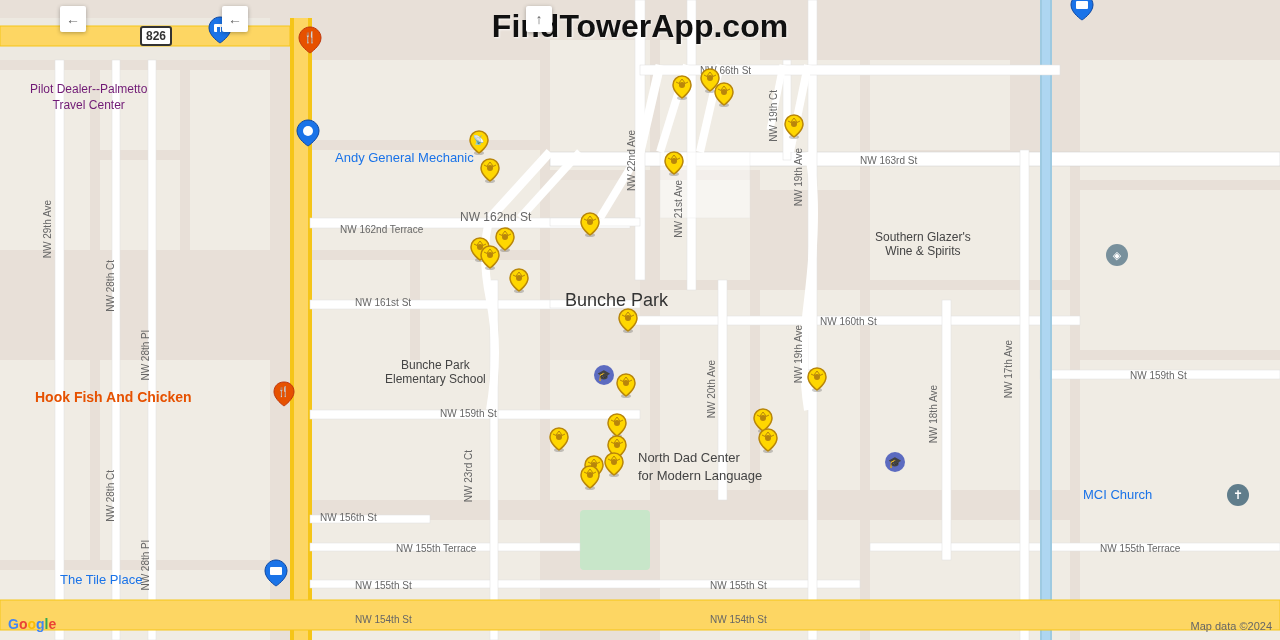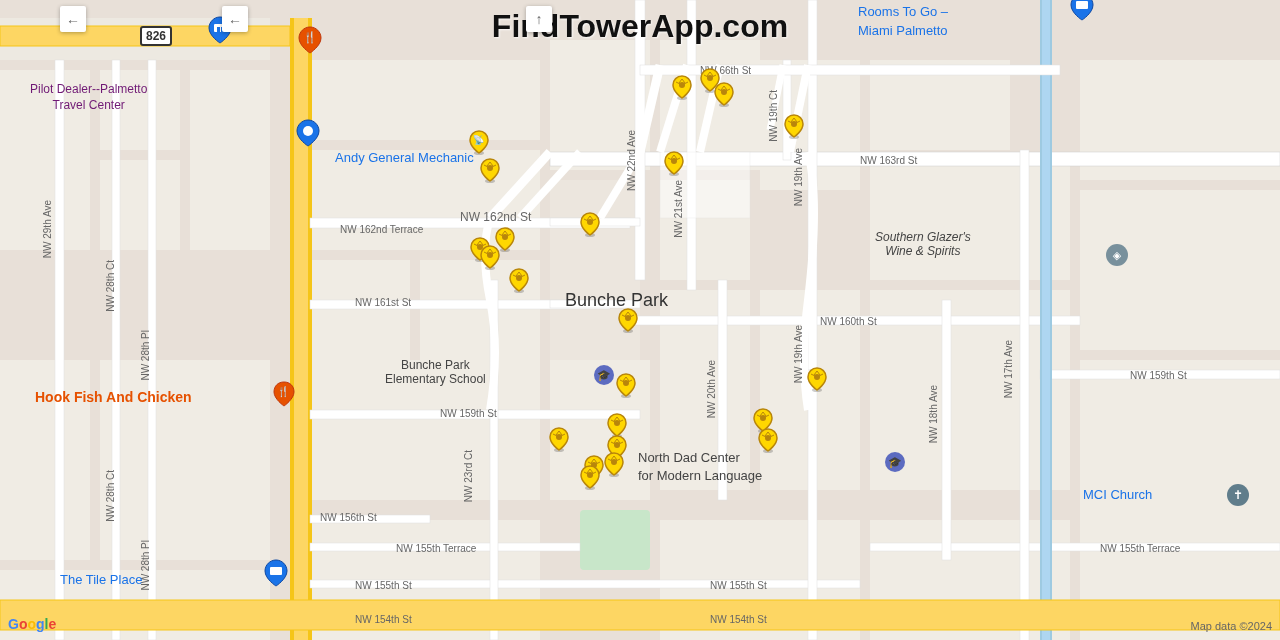--- a/index.html
+++ b/index.html
@@ -494,9 +494,6 @@
     </svg>
     </div>
 
-  <div style="position:absolute; left:858px; top:2px; z-index:9;">
-    <span style="color:#1a73e8; font-size:13px; font-weight:500; line-height:1.3;">Rooms To Go –<br>Miami Palmetto</span>
-  </div>
 
   <div style="position:absolute; left:30px; top:82px; z-index:9; text-align:center;">
     <span style="color:#701a75; font-size:12px; font-weight:500; line-height:1.3; text-align:center; display:block;">Pilot Dealer--Palmetto<br>Travel Center</span>

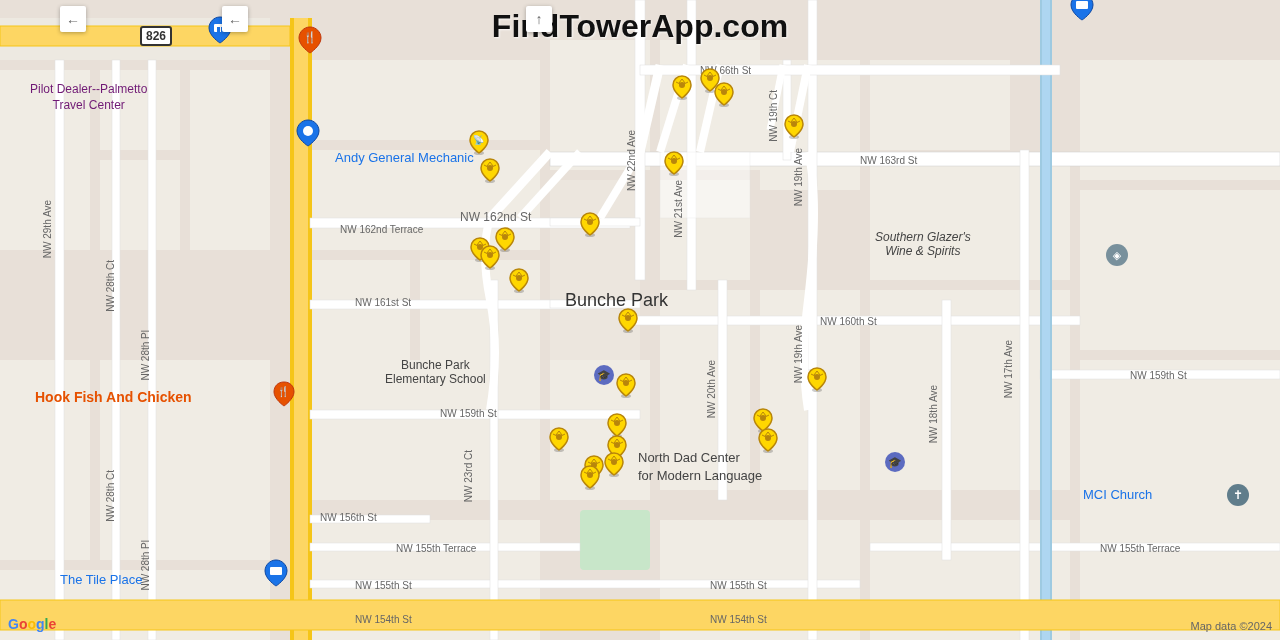--- a/index.html
+++ b/index.html
@@ -524,7 +524,7 @@
   <div class="inst-icon" style="left:895px; top:462px;">🎓</div>
 
   <div style="position:absolute; left:875px; top:230px; z-index:9; text-align:center;">
-    <span style="color:#444; font-size:12px; font-weight:500; display:block; text-align:center;font-style:italic;">Southern Glazer's<br>Wine &amp; Spirits</span>
+    <span style="color:#444; font-size:12px; font-weight:500; display:block; text-align:center;">Southern Glazer's<br>Wine &amp; Spirits</span>
   </div>
 
   <div class="venue-icon" style="left:1117px; top:255px;">◈</div>

